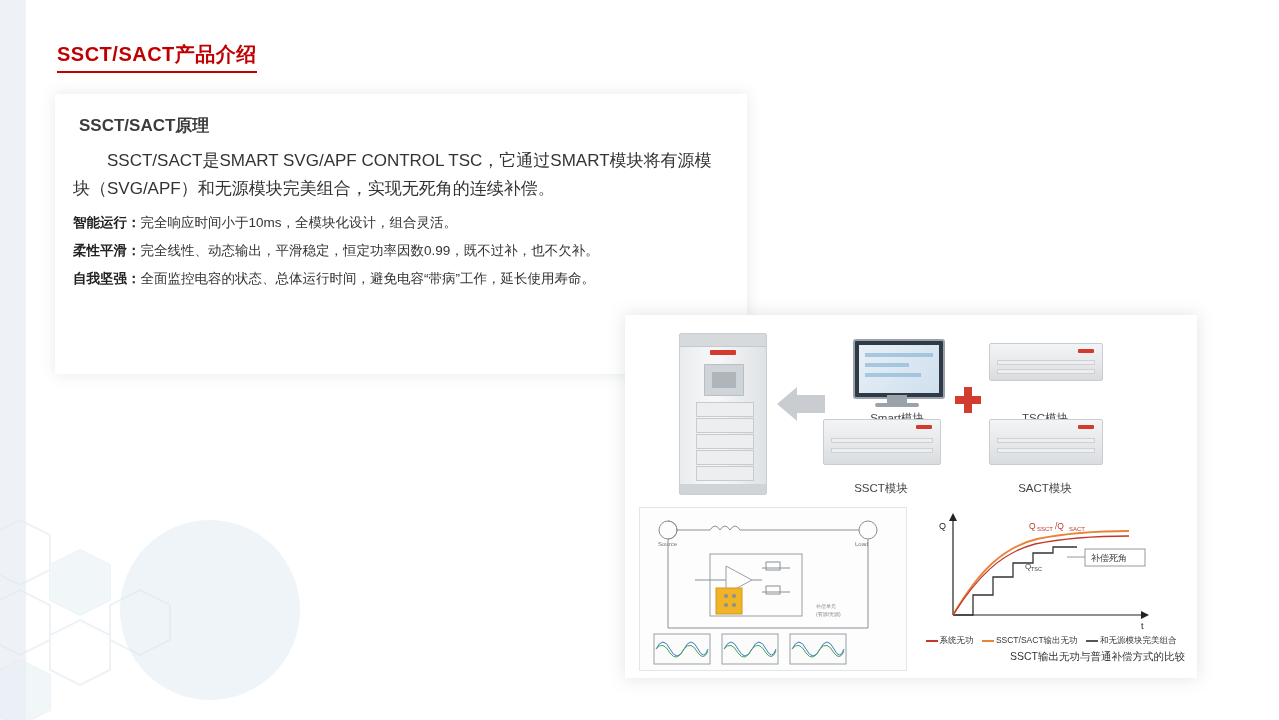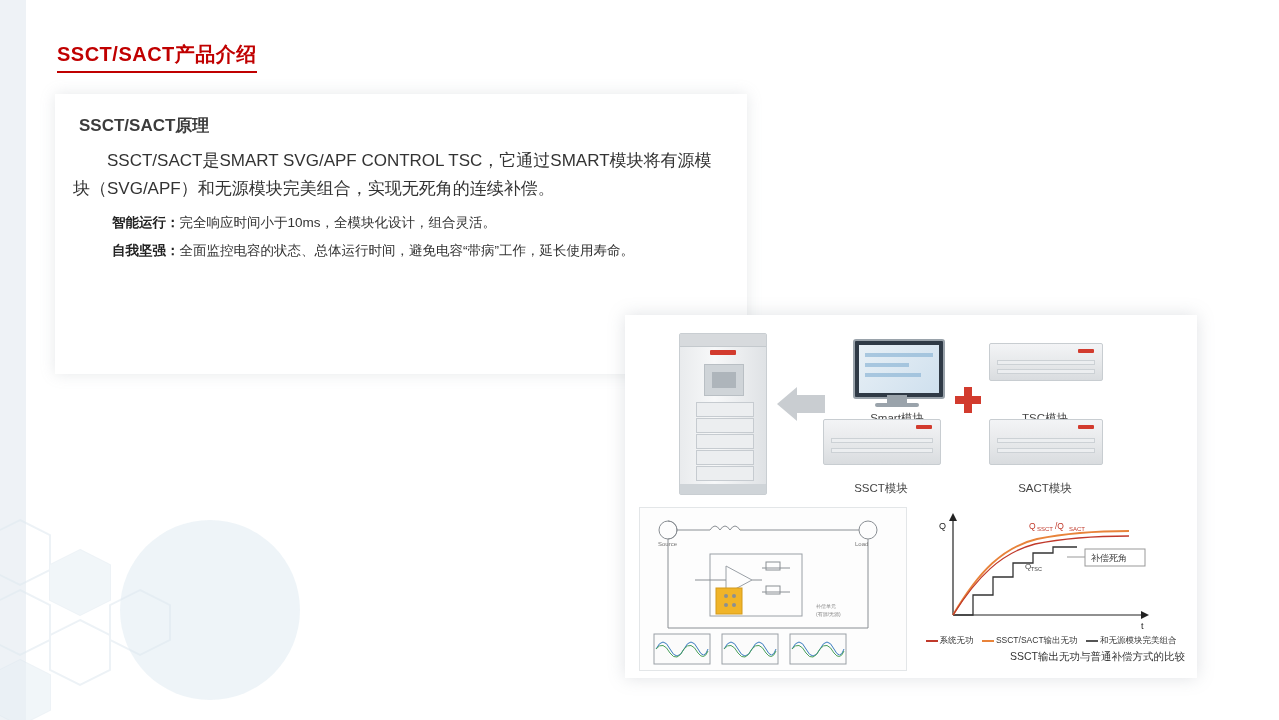--- a/index.html
+++ b/index.html
@@ -92,7 +92,6 @@
     font-size: 13.5px;
     line-height: 28px;
     color: #333;
-    margin-left: 39px;
   }
   .bullets .lead {
     font-weight: bold;

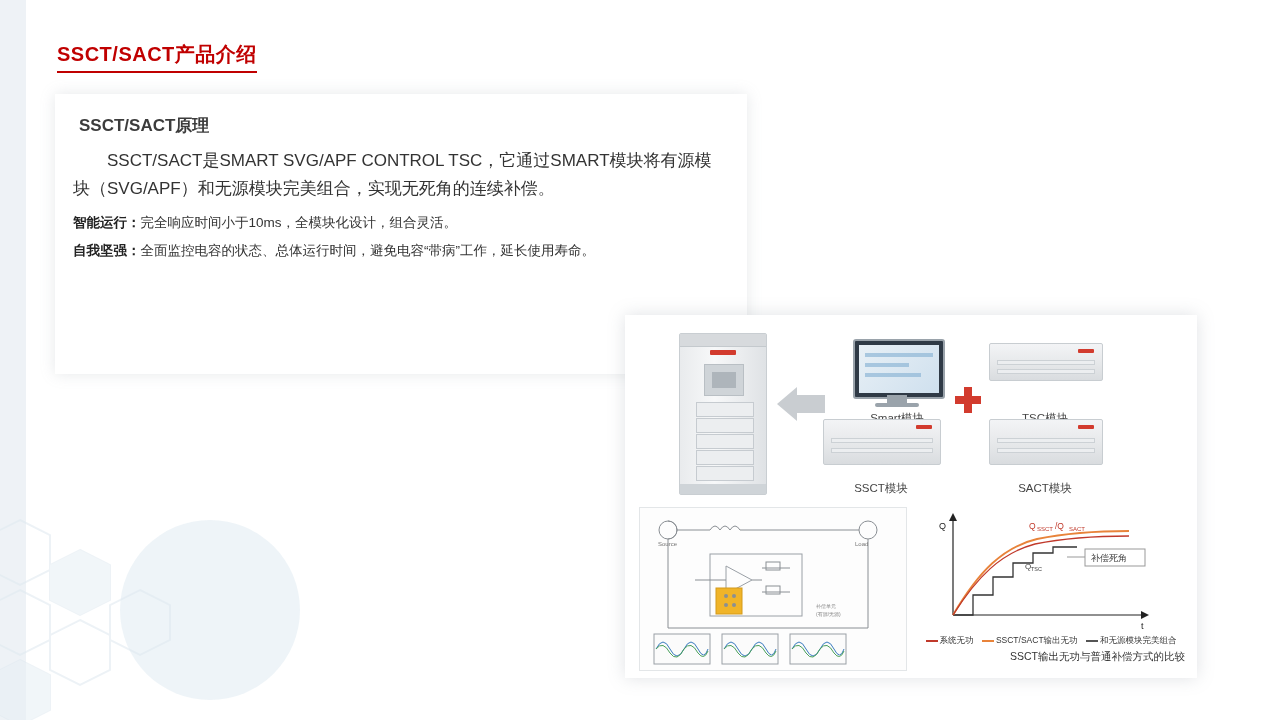--- a/index.html
+++ b/index.html
@@ -333,6 +333,9 @@
   <ul class="bullets">
     <li>
       <span class="lead">智能运行：</span><span>完全响应时间小于10ms，全模块化设计，组合灵活。</span>
+    </li>
+    <li>
+      <span class="lead">柔性平滑：</span><span>完全线性、动态输出，平滑稳定，恒定功率因数0.99，既不过补，也不欠补。</span>
     </li>
     <li>
       <span class="lead">自我坚强：</span><span>全面监控电容的状态、总体运行时间，避免电容“带病”工作，延长使用寿命。</span>

